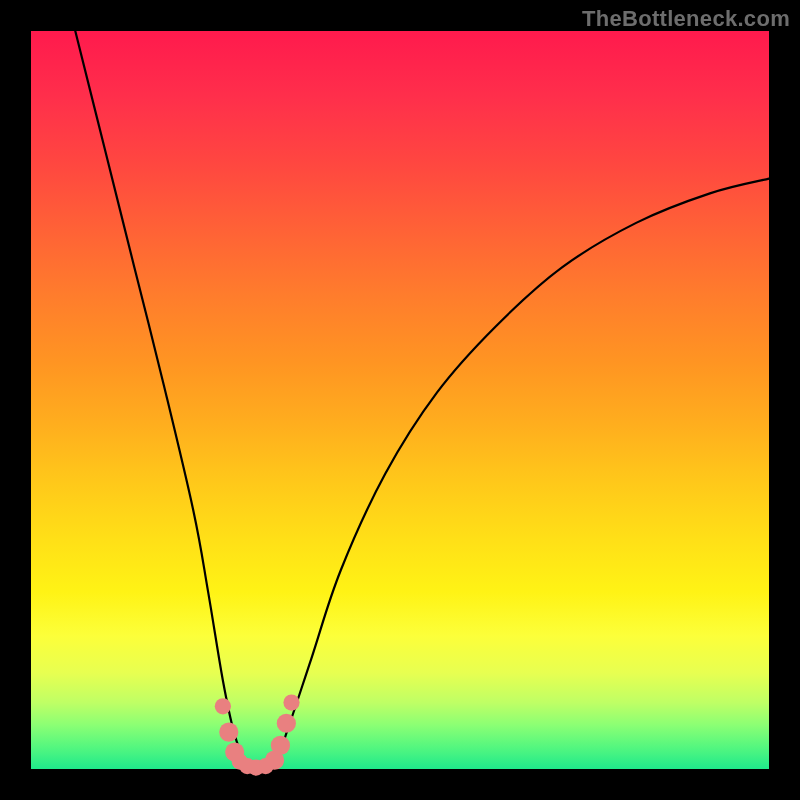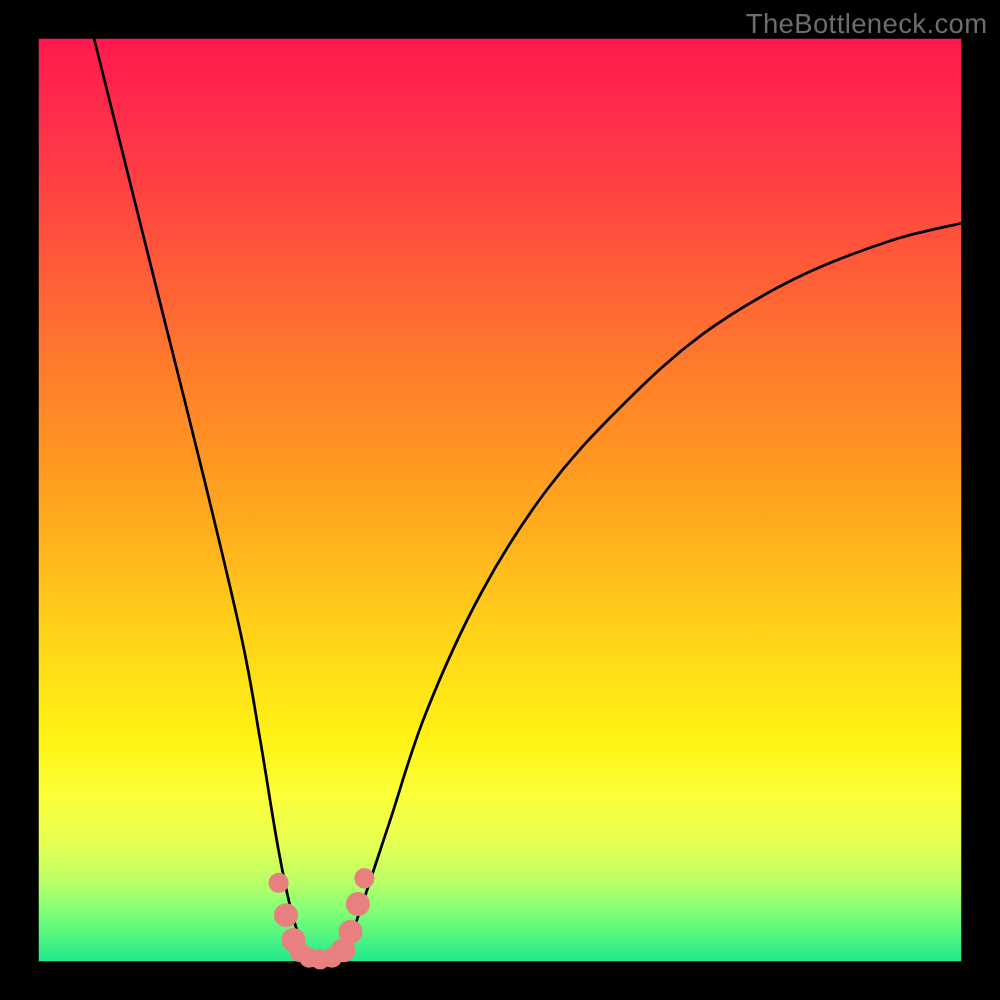--- a/index.html
+++ b/index.html
@@ -47,7 +47,7 @@
     right: 10px;
     color: #6d6d6d;
     font-size: 22px;
-    font-weight: 400;
+    font-weight: 700;
     letter-spacing: 0.3px;
     user-select: none;
   }

